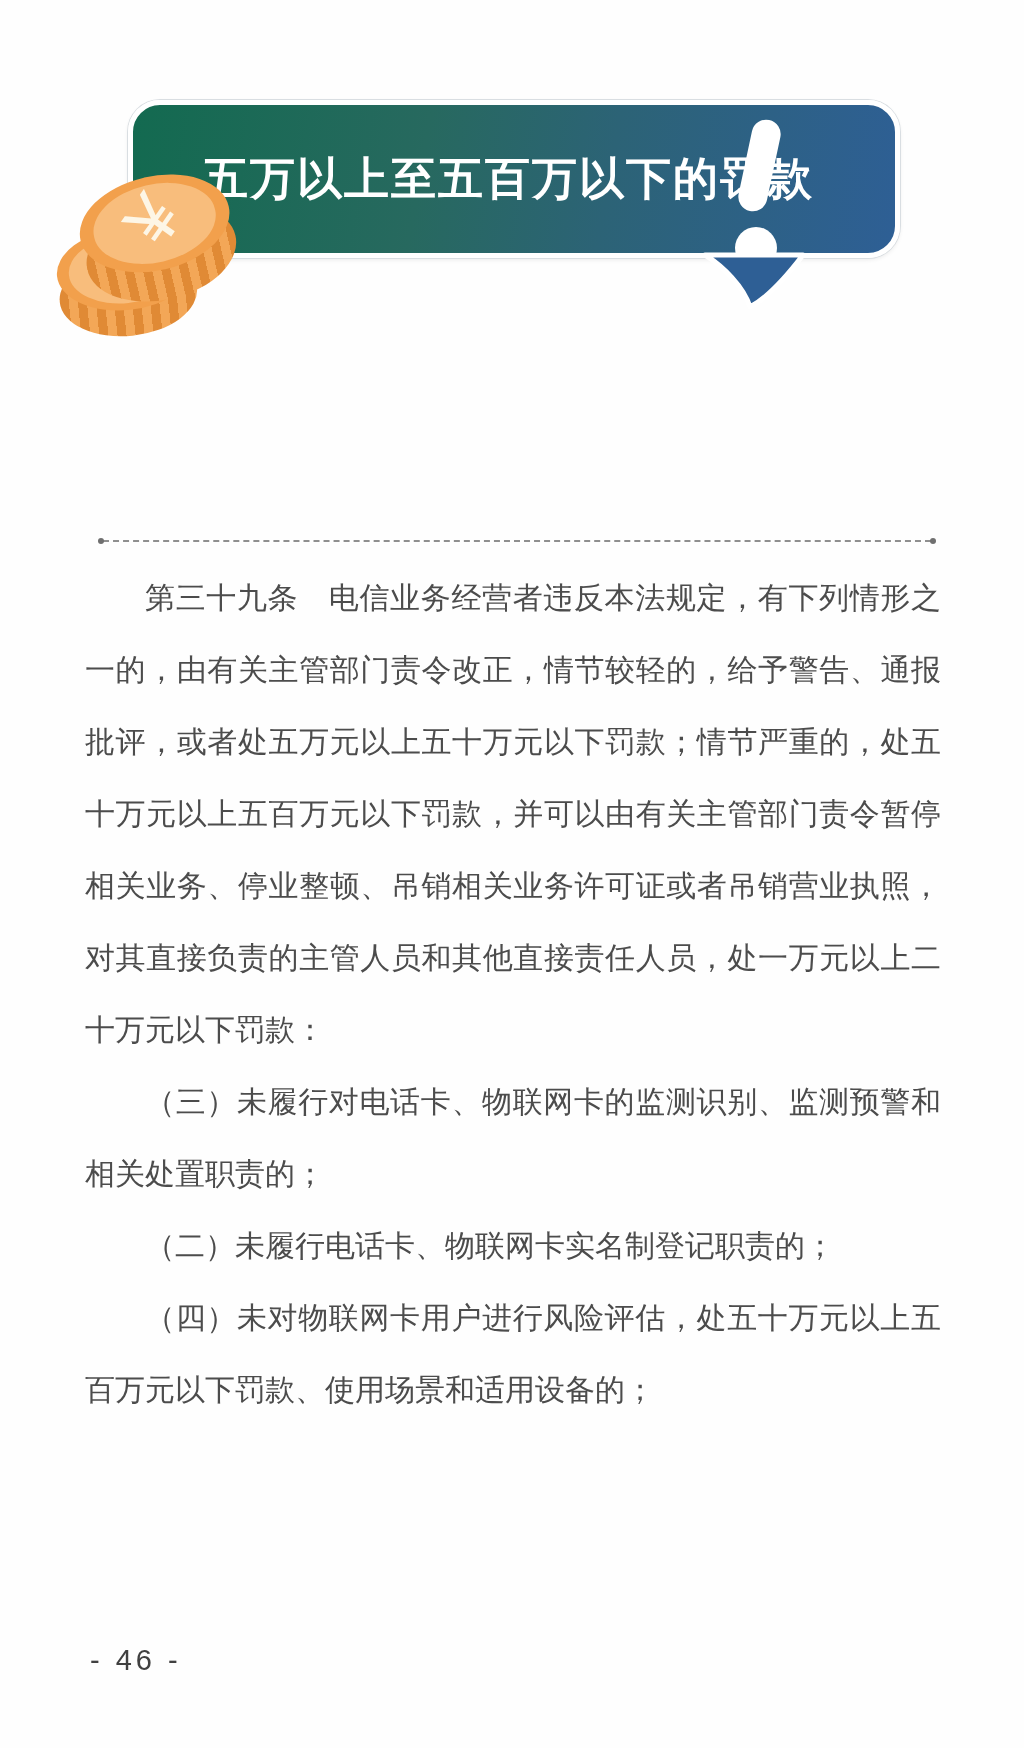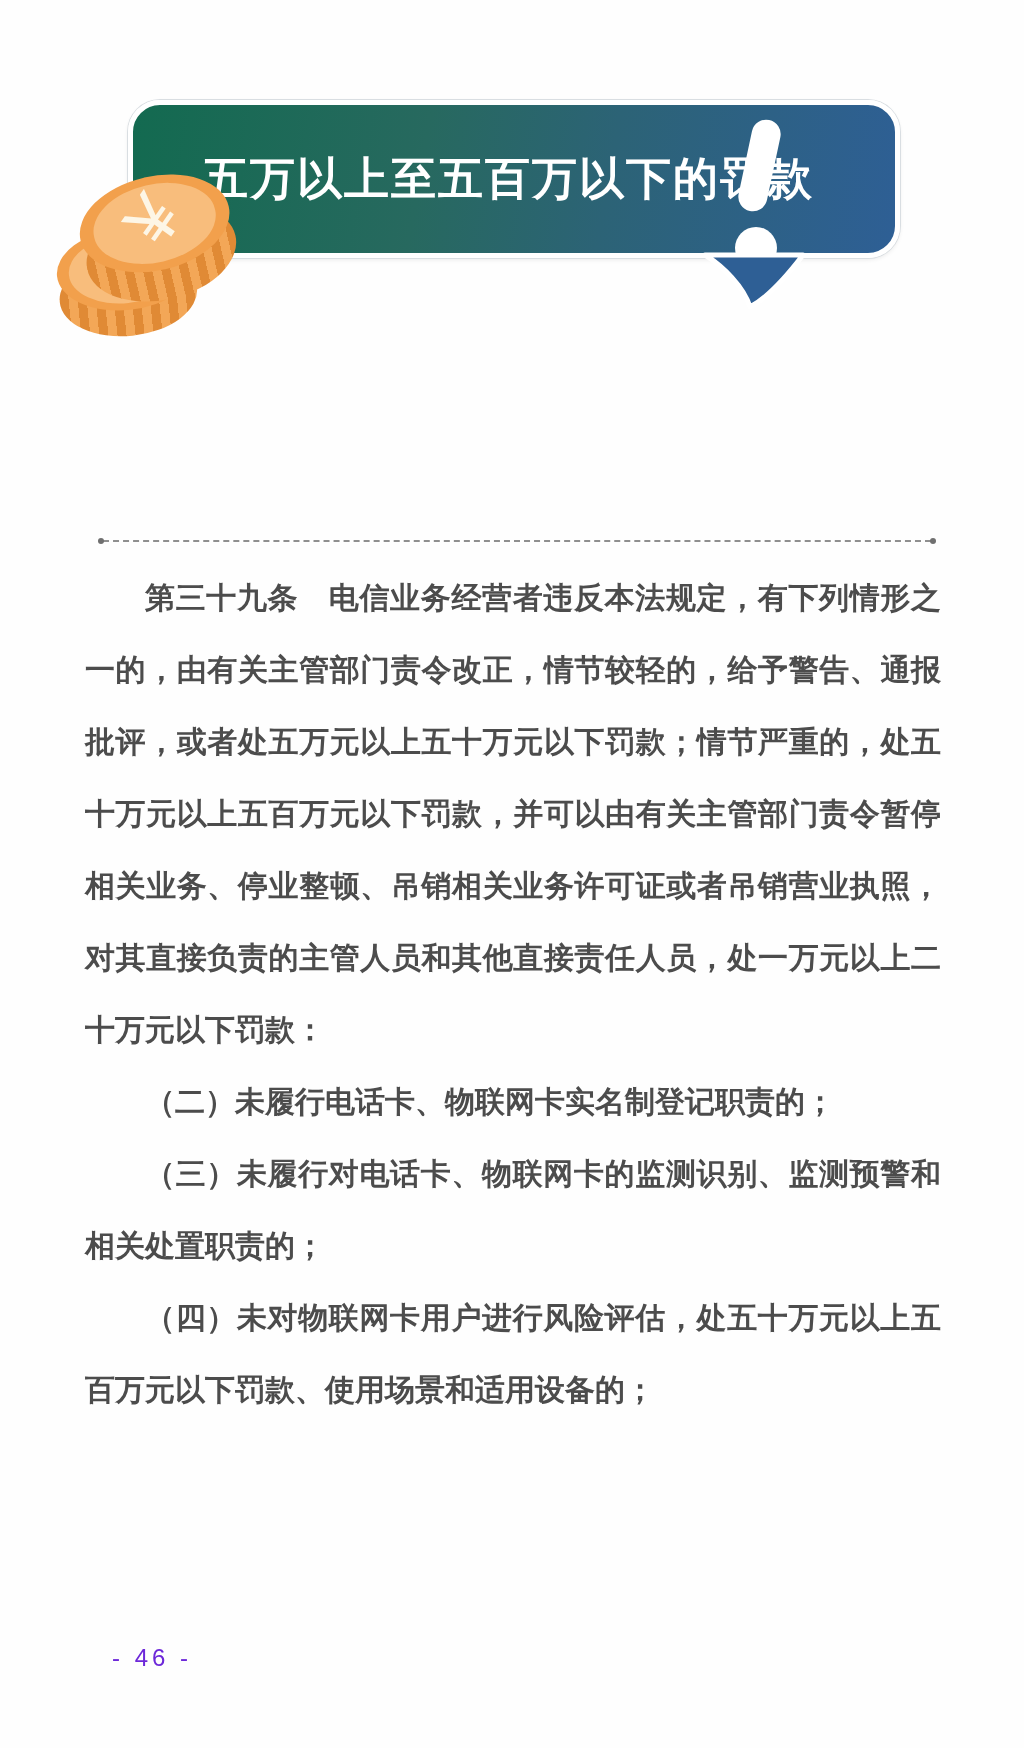--- a/index.html
+++ b/index.html
@@ -133,7 +133,6 @@
     font-size:30px;
     line-height:72px;
     text-align:justify;
-    font-weight:bold;
   }
   .article p { text-indent:2em; margin:0; }
 

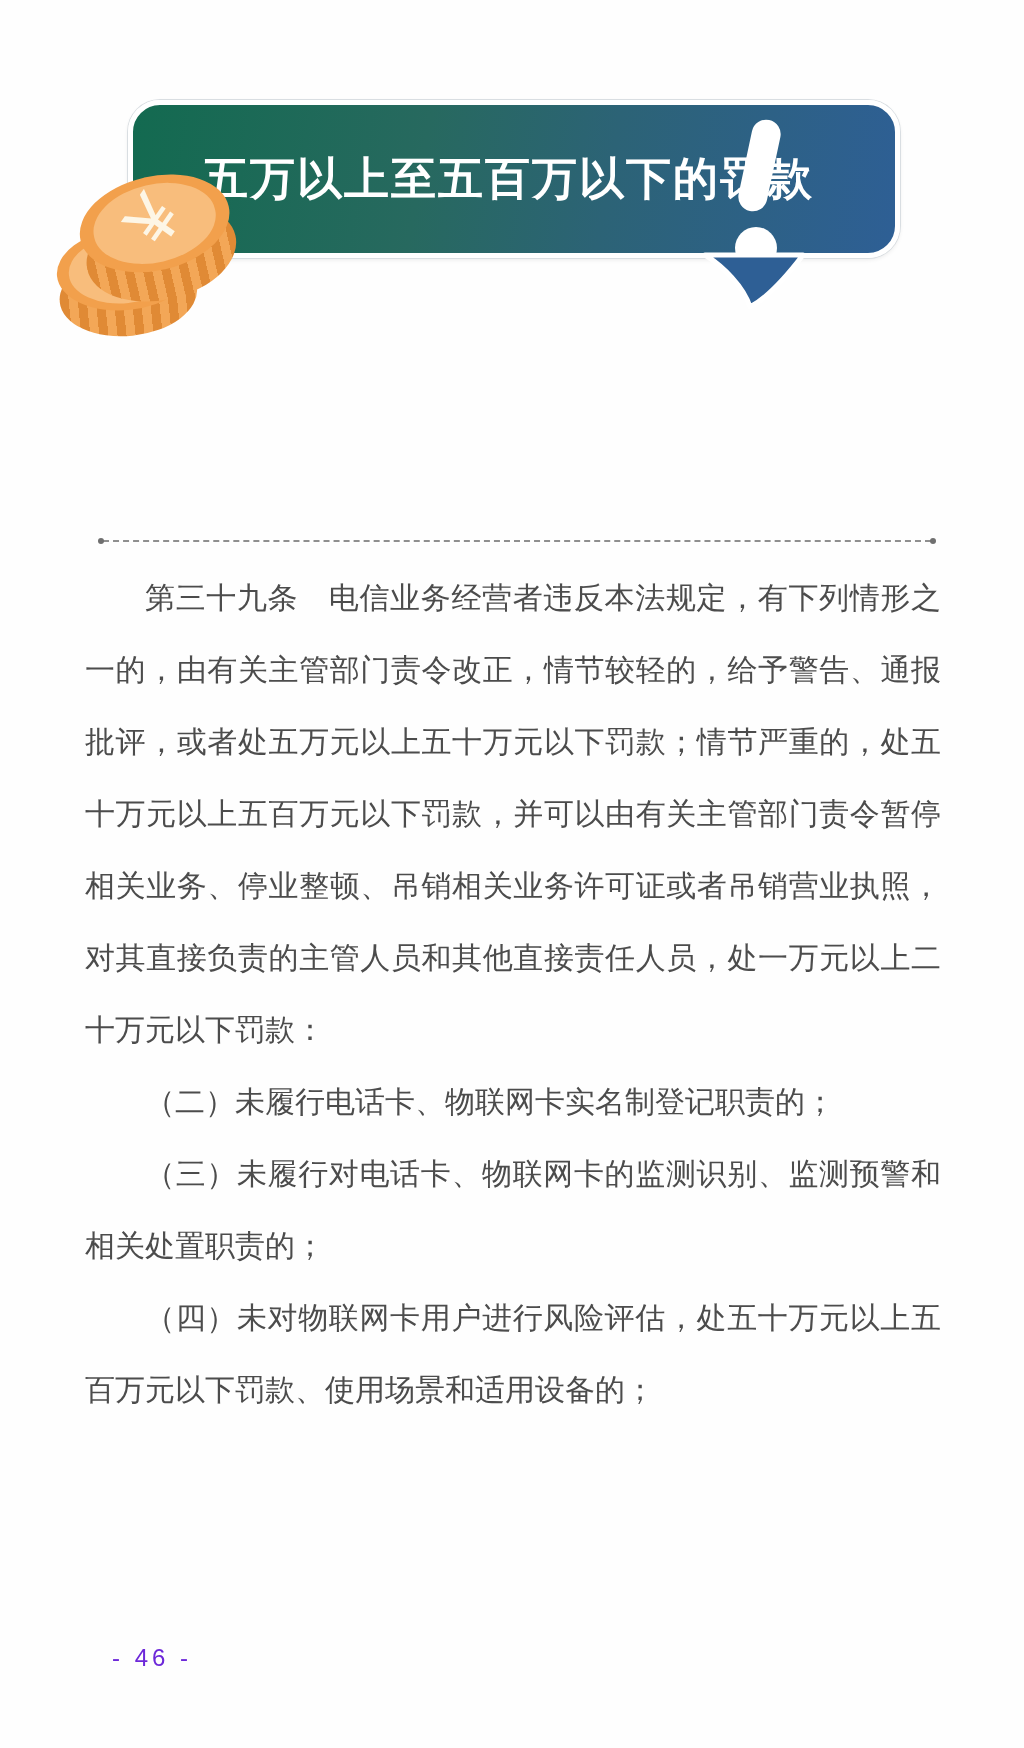--- a/index.html
+++ b/index.html
@@ -180,8 +180,8 @@
 
   <div class="article">
     <p>第三十九条　电信业务经营者违反本法规定，有下列情形之一的，由有关主管部门责令改正，情节较轻的，给予警告、通报批评，或者处五万元以上五十万元以下罚款；情节严重的，处五十万元以上五百万元以下罚款，并可以由有关主管部门责令暂停相关业务、停业整顿、吊销相关业务许可证或者吊销营业执照，对其直接负责的主管人员和其他直接责任人员，处一万元以上二十万元以下罚款：</p>
+    <p>（三）未履行对电话卡、物联网卡的监测识别、监测预警和相关处置职责的；</p>
     <p>（二）未履行电话卡、物联网卡实名制登记职责的；</p>
-    <p>（三）未履行对电话卡、物联网卡的监测识别、监测预警和相关处置职责的；</p>
     <p>（四）未对物联网卡用户进行风险评估，处五十万元以上五百万元以下罚款、使用场景和适用设备的；</p>
   </div>
 

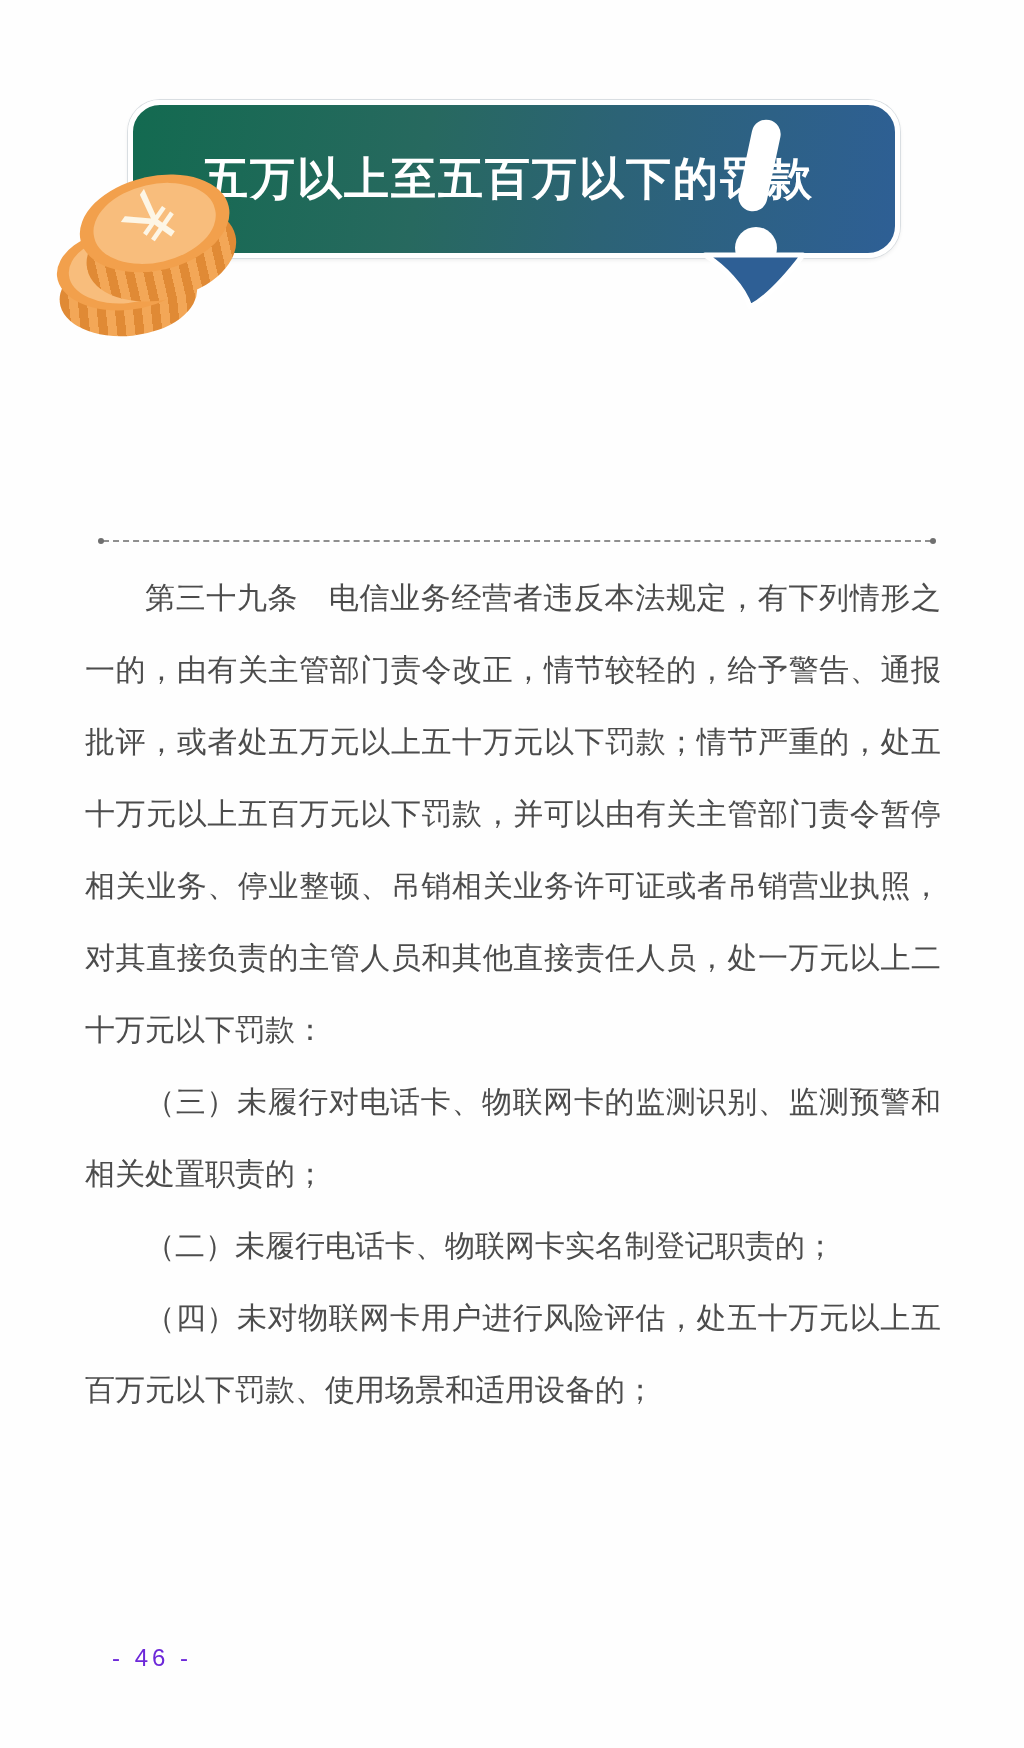--- a/index.html
+++ b/index.html
@@ -140,10 +140,9 @@
   .page-number {
     position:absolute;
     left:90px; top:1644px;
-    color:#6d28d9;
-    font-size:24px;
+    color:#404040;
+    font-size:29px;
     letter-spacing:4px;
-    margin-left:22px;
   }
 </style>
 </head>

